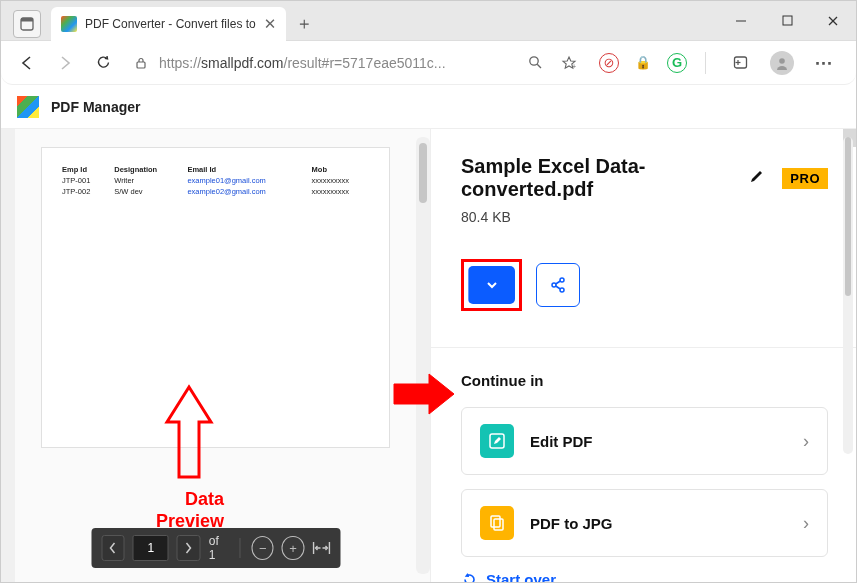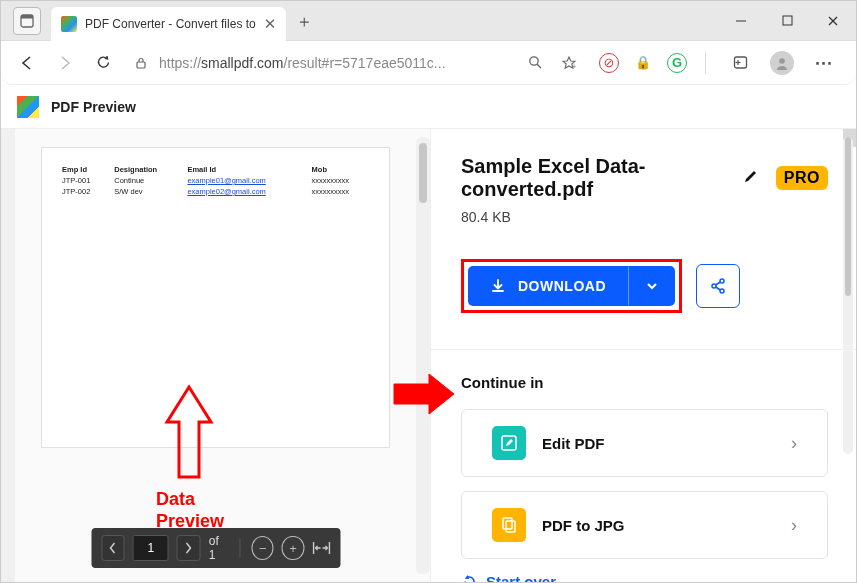--- a/index.html
+++ b/index.html
@@ -7,7 +7,7 @@
 
 
 .titlebar { height: 40px; background: #e8e8e8; display: flex; align-items: flex-start; border-bottom: 1px solid #ddd; }
-.tab-strip { display: flex; padding-left: 12px; height: 100%; }
+.tab-strip { display: flex; align-items: center; padding-left: 12px; height: 100%; }
 .tabs-btn { width: 28px; height: 28px; margin-top: 6px; border: 1px solid #bbb; border-radius: 4px; background: #f5f5f5; display: flex; align-items: center; justify-content: center; margin-right: 10px; }
 .tab { height: 34px; margin-top: 6px; background: #fff; border-radius: 6px 6px 0 0; display: flex; align-items: center; padding: 0 10px; gap: 8px; min-width: 230px; }
 .tab-favicon { width: 16px; height: 16px; background: linear-gradient(135deg,#ff5722,#4caf50,#2196f3,#ffeb3b); border-radius: 2px; }

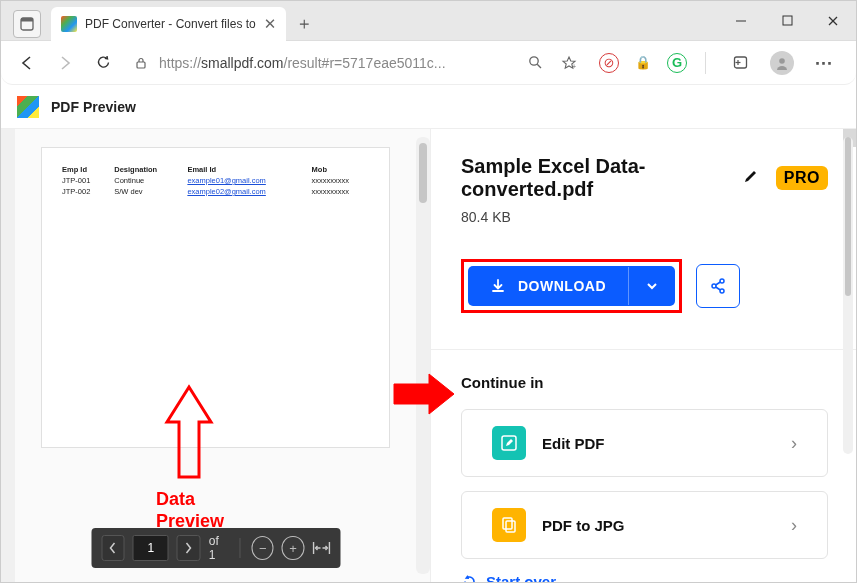--- a/index.html
+++ b/index.html
@@ -192,7 +192,7 @@
 
 <div class="app-header">
   <div class="app-logo"></div>
-  <div class="app-title">PDF Preview</div>
+  <div class="app-title">PDF Manager</div>
 </div>
 
 <div class="main">

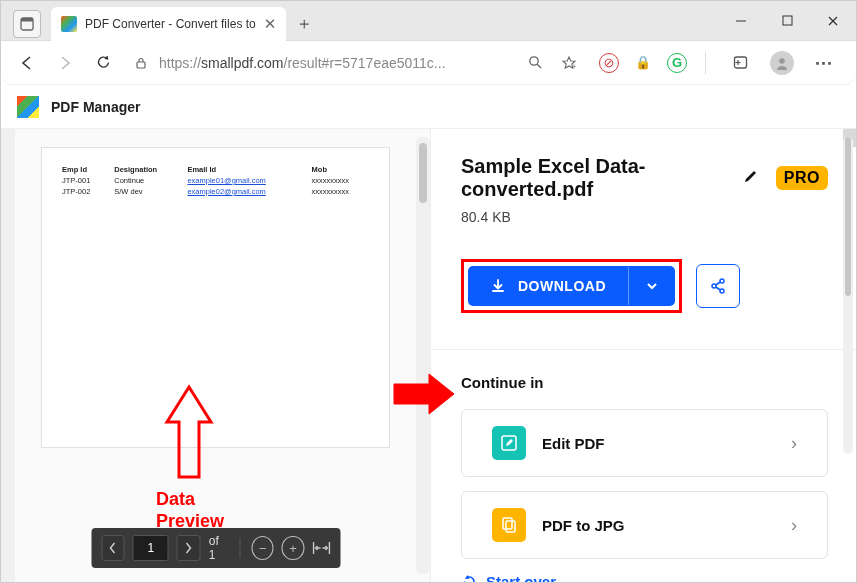--- a/index.html
+++ b/index.html
@@ -210,7 +210,7 @@
         </tr>
         <tr>
               <td>JTP-001</td>
-              <td>Continue</td>
+              <td>Writer</td>
               <td class="email">example01@gmail.com</td>
               <td>xxxxxxxxxx</td>
             </tr>

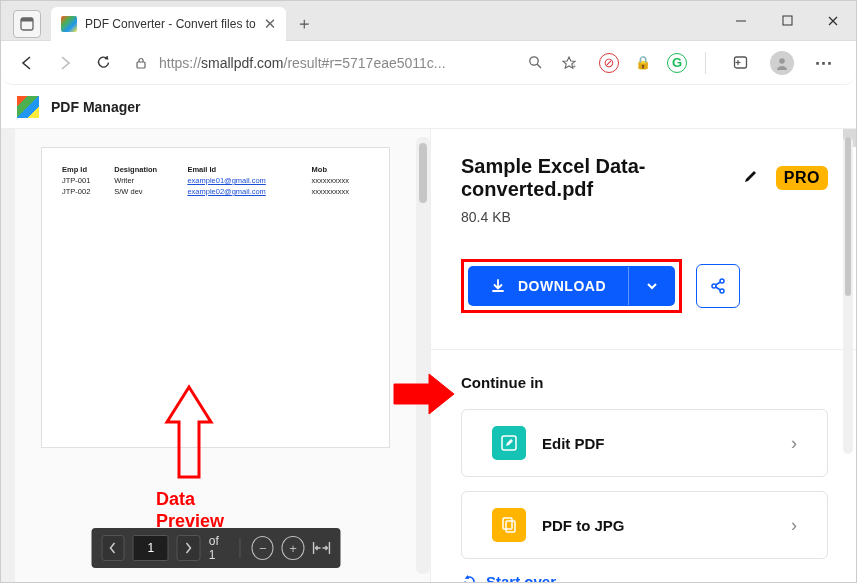--- a/index.html
+++ b/index.html
@@ -50,7 +50,7 @@
 .doc-table { width: 100%; border-collapse: collapse; font-size: 7.5px; }
 .doc-table th, .doc-table td { text-align: left; padding: 1px 4px; white-space: nowrap; }
 .doc-table th { font-weight: 700; }
-.doc-table td.email { color: #1a4fd8; text-decoration: underline; }
+.doc-table td.email { color: #1a4fd8; }
 
 
 .anno-up { position: absolute; left: 158px; top: 248px; }

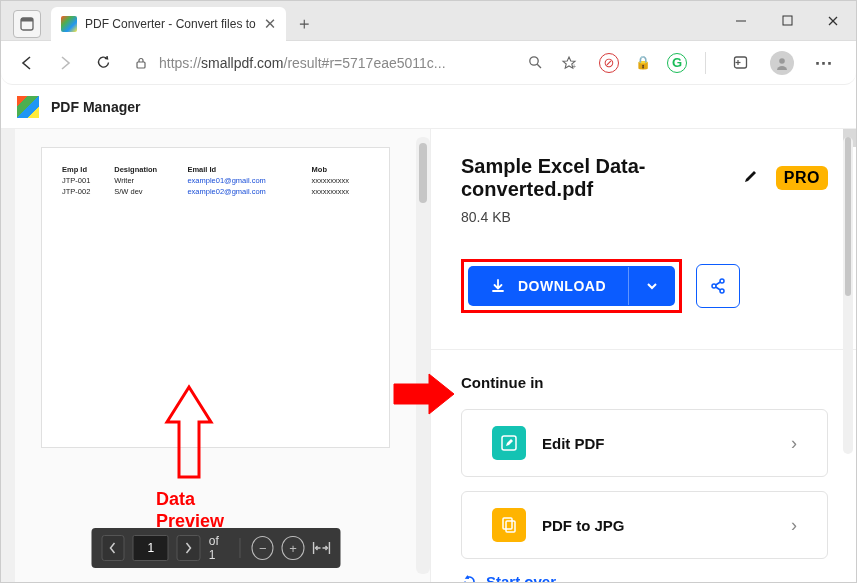--- a/index.html
+++ b/index.html
@@ -72,7 +72,7 @@
 .result-head { display: flex; align-items: center; gap: 17px; margin-bottom: 8px; }
 .result-title { font-size: 20px; font-weight: 700; color: #111; }
 .edit-icon { color: #333; }
-.pro-badge { background: #ffb400; color: #000; font-weight: 800; font-size: 16px; padding: 3px 8px; border-radius: 6px; letter-spacing: 0.5px; }
+.pro-badge { background: #ffb400; color: #000; font-weight: 800; font-size: 13px; padding: 3px 8px; border-radius: 0; letter-spacing: 0.5px; }
 .result-size { font-size: 14px; color: #444; margin-bottom: 34px; }
 .download-row { display: flex; align-items: center; gap: 14px; margin-bottom: 36px; }
 .download-frame { border: 3px solid #ff0000; padding: 4px; display: inline-flex; }

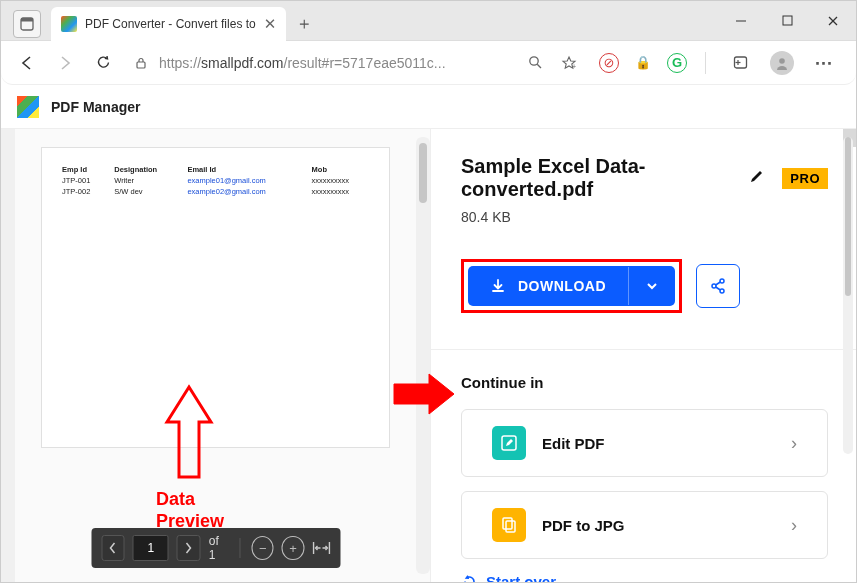--- a/index.html
+++ b/index.html
@@ -287,12 +287,6 @@
     <div class="download-row">
       <div class="download-frame">
         <div class="download-btn">
-          <div class="download-main">
-            <svg width="16" height="16">
-                <path d="M8 2 L8 10 M4.5 7 L8 10.5 L11.5 7 M3 13 L13 13" fill="none" stroke="#fff" stroke-width="1.8" stroke-linecap="round"></path>
-              </svg>
-            <span>DOWNLOAD</span>
-          </div>
           <div class="download-caret">
             <svg width="14" height="14">
                 <path d="M3 5 L7 9 L11 5" fill="none" stroke="#fff" stroke-width="2"></path>

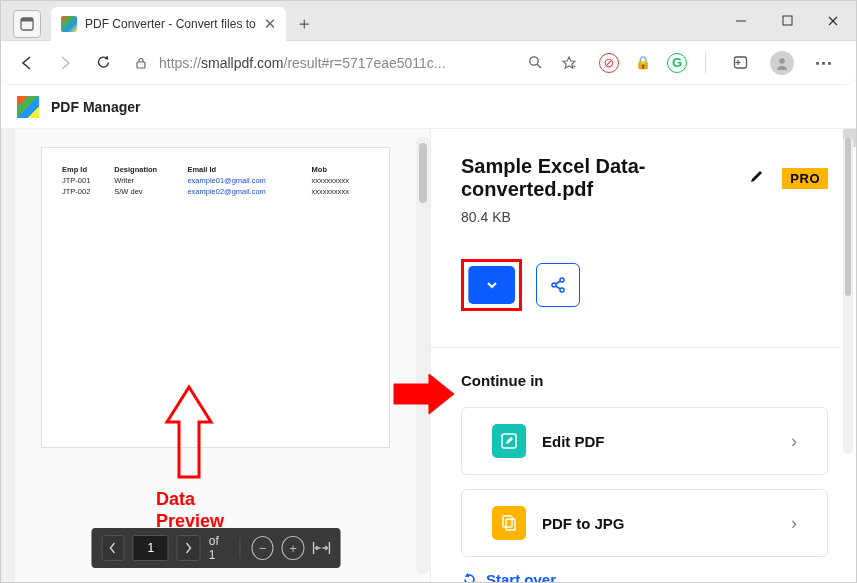--- a/index.html
+++ b/index.html
@@ -82,7 +82,7 @@
 .share-btn { width: 44px; height: 44px; border: 1.5px solid #0b5cff; border-radius: 6px; display: flex; align-items: center; justify-content: center; color: #0b5cff; }
 .hr { height: 1px; background: #eee; margin: 0 -28px 24px -30px; }
 .continue-label { font-size: 15px; font-weight: 700; color: #111; margin-bottom: 18px; }
-.cont-card { border: 1px solid #e3e3e3; border-radius: 6px; padding: 16px 30px; display: flex; align-items: center; gap: 16px; margin-bottom: 14px; }
+.cont-card { border: 1px solid #e3e3e3; border-radius: 6px; padding: 16px 18px; display: flex; align-items: center; gap: 16px; margin-bottom: 14px; }
 .cont-icon { width: 34px; height: 34px; border-radius: 5px; display: flex; align-items: center; justify-content: center; color: #fff; }
 .cont-icon.teal { background: #14c3b3; }
 .cont-icon.yellow { background: #ffb400; }

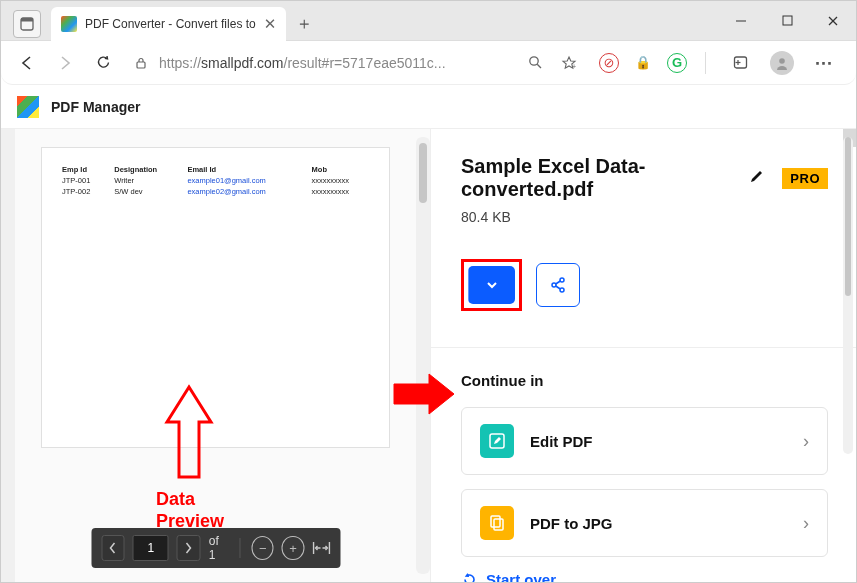--- a/index.html
+++ b/index.html
@@ -55,7 +55,7 @@
 
 .anno-up { position: absolute; left: 158px; top: 248px; }
 .anno-up svg { display: block; }
-.anno-text { position: absolute; left: 155px; top: 360px; color: #ff0000; font-weight: 700; font-size: 18px; font-family: Georgia, serif; text-align: left; line-height: 1.2; }
+.anno-text { position: absolute; left: 155px; top: 360px; color: #ff0000; font-weight: 700; font-size: 18px; font-family: Georgia, serif; text-align: right; line-height: 1.2; }
 .anno-right { position: absolute; left: 388px; top: 240px; z-index: 5; }
 
 

